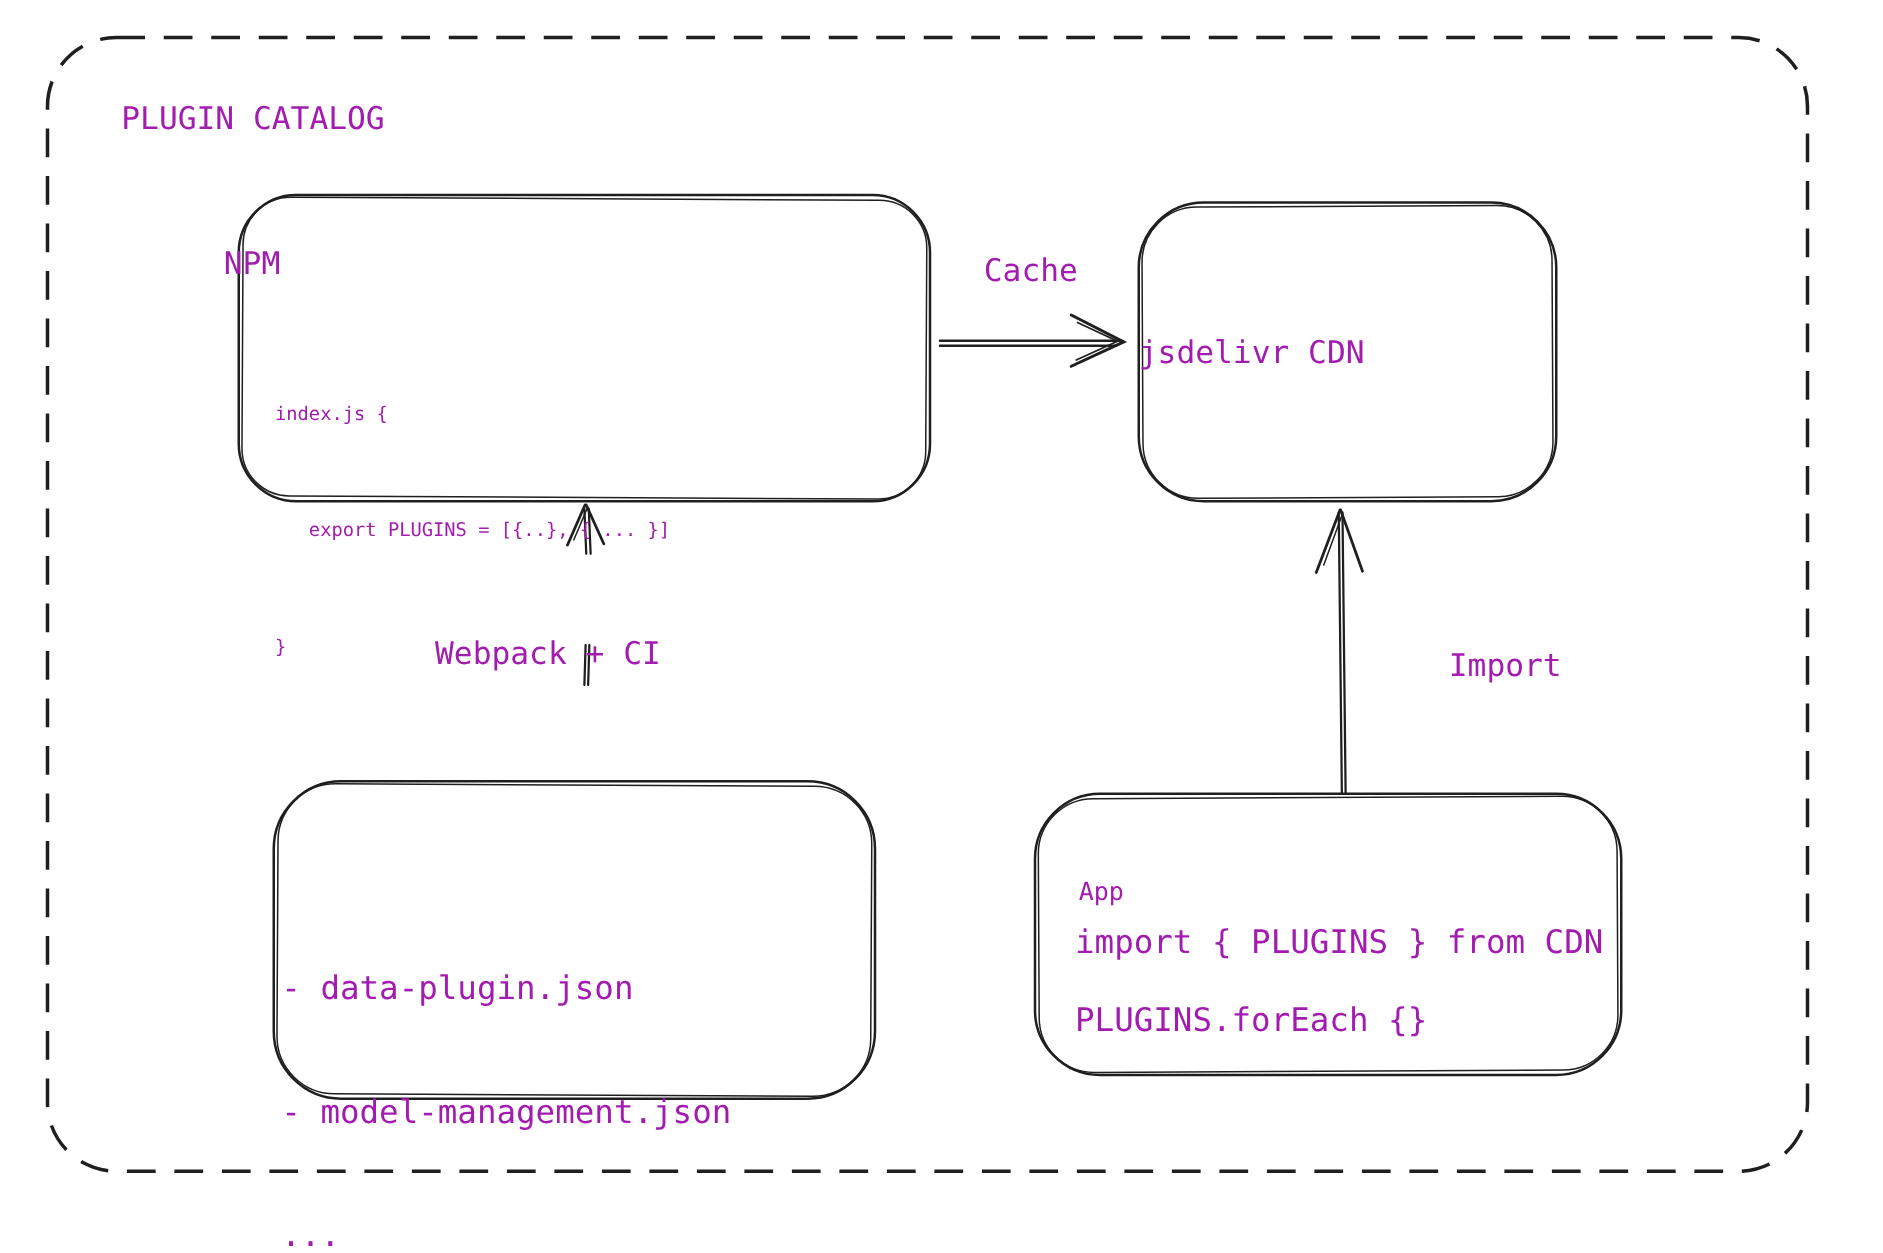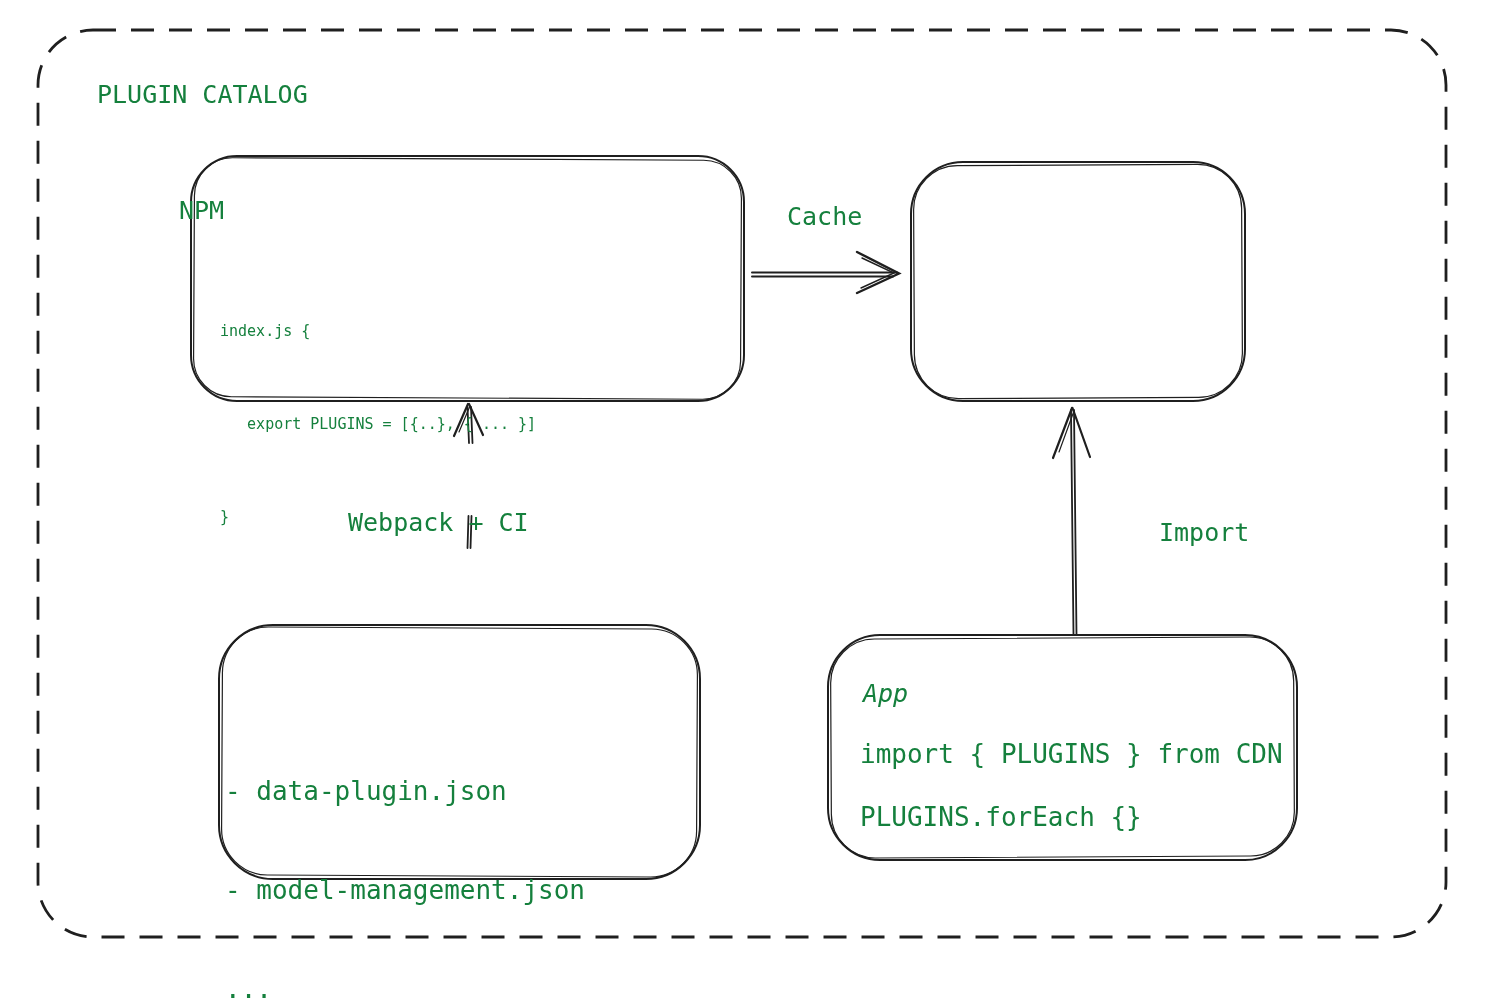--- a/index.html
+++ b/index.html
@@ -5,7 +5,7 @@
   html,body{margin:0;padding:0;background:#ffffff;}
   .canvas{
     position:relative;width:1506px;height:1002px;overflow:hidden;
-    background:#ffffff;color:#15803d;
+    background:#ffffff;color:#a21caf;
     font-family:"DejaVu Sans Mono","Liberation Mono",monospace;
   }
   .canvas svg{position:absolute;left:0;top:0;}

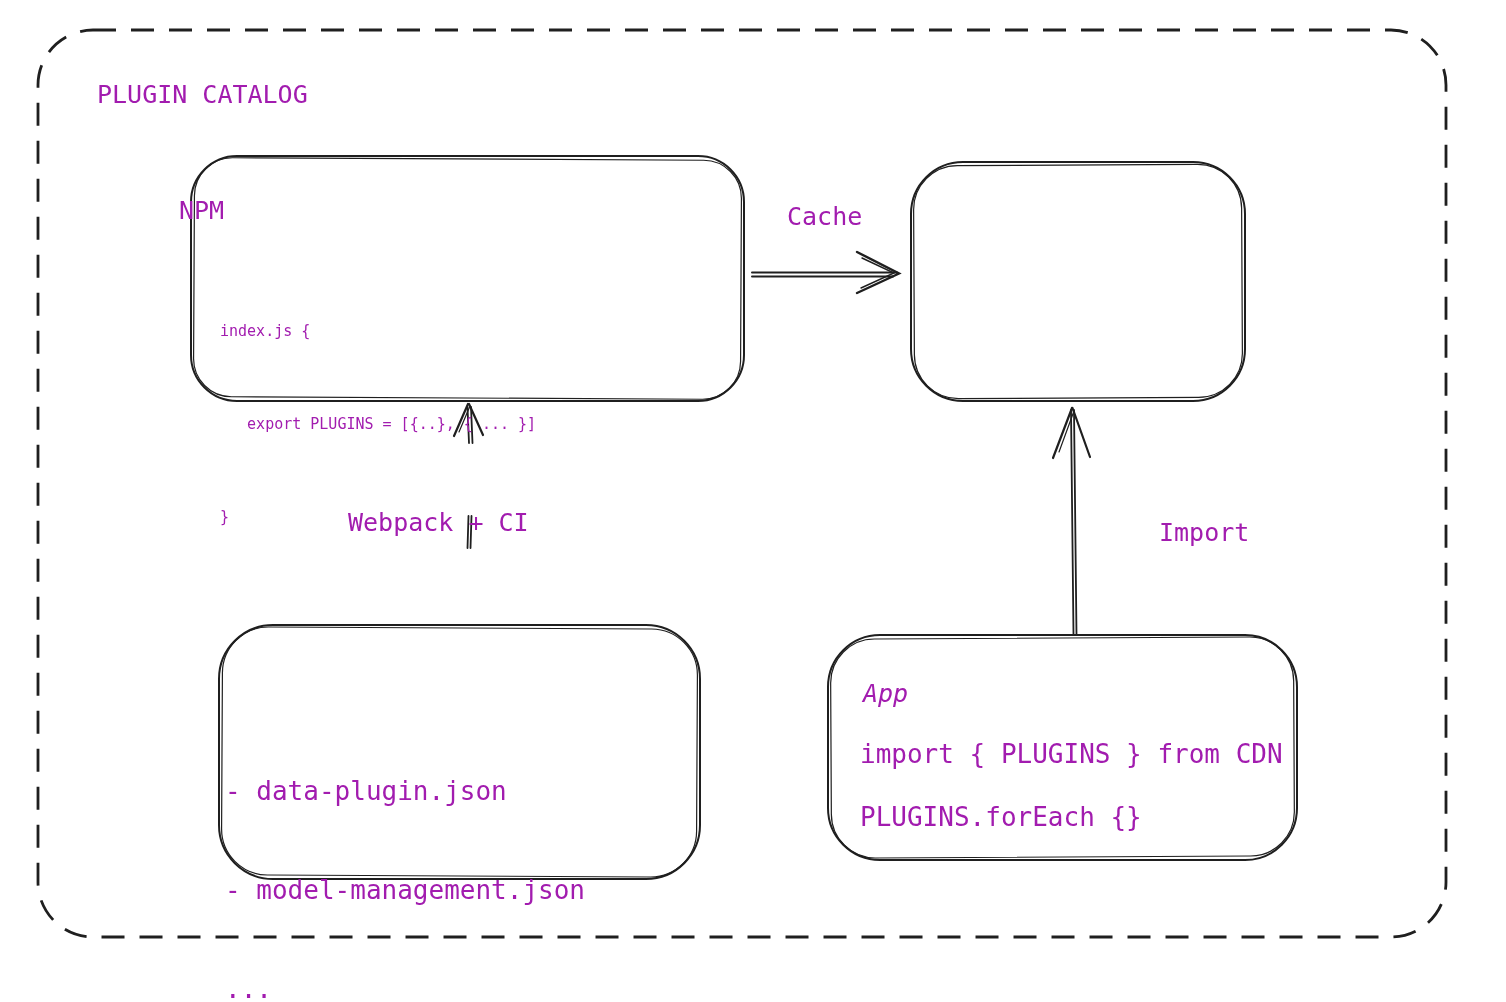--- a/index.html
+++ b/index.html
@@ -84,6 +84,7 @@
 
   <div class="lbl" style="left:787px;top:203px;">Cache</div>
 
+  <div class="lbl center" style="left:911px;top:268px;width:334px;">jsdelivr CDN</div>
 
   <div class="lbl center" style="left:348px;top:448px;width:240px;line-height:30px;">
     <div>Webpack + CI</div>

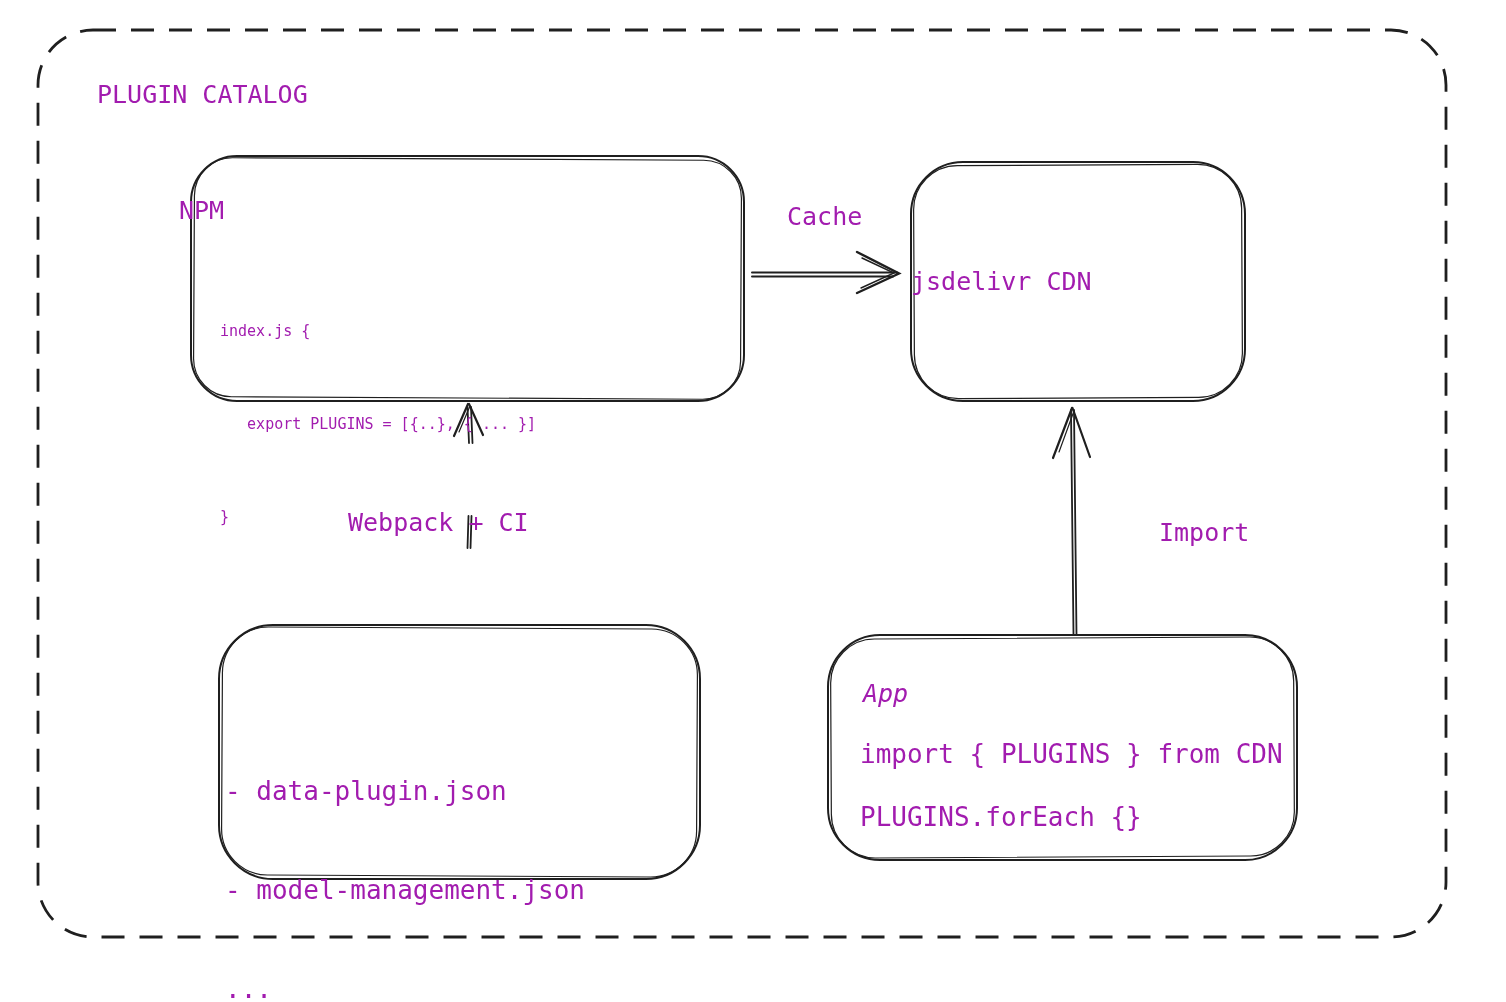--- a/index.html
+++ b/index.html
@@ -97,7 +97,7 @@
     <div>...</div>
   </div>
 
-  <div class="lbl" style="left:863px;top:680px;font-size:25px;font-style:italic;">App</div>
+  <div class="lbl" style="left:863px;top:699px;font-size:20px;">App</div>
 
   <div class="code big" style="left:860px;top:739px;">import { PLUGINS } from CDN</div>
 

